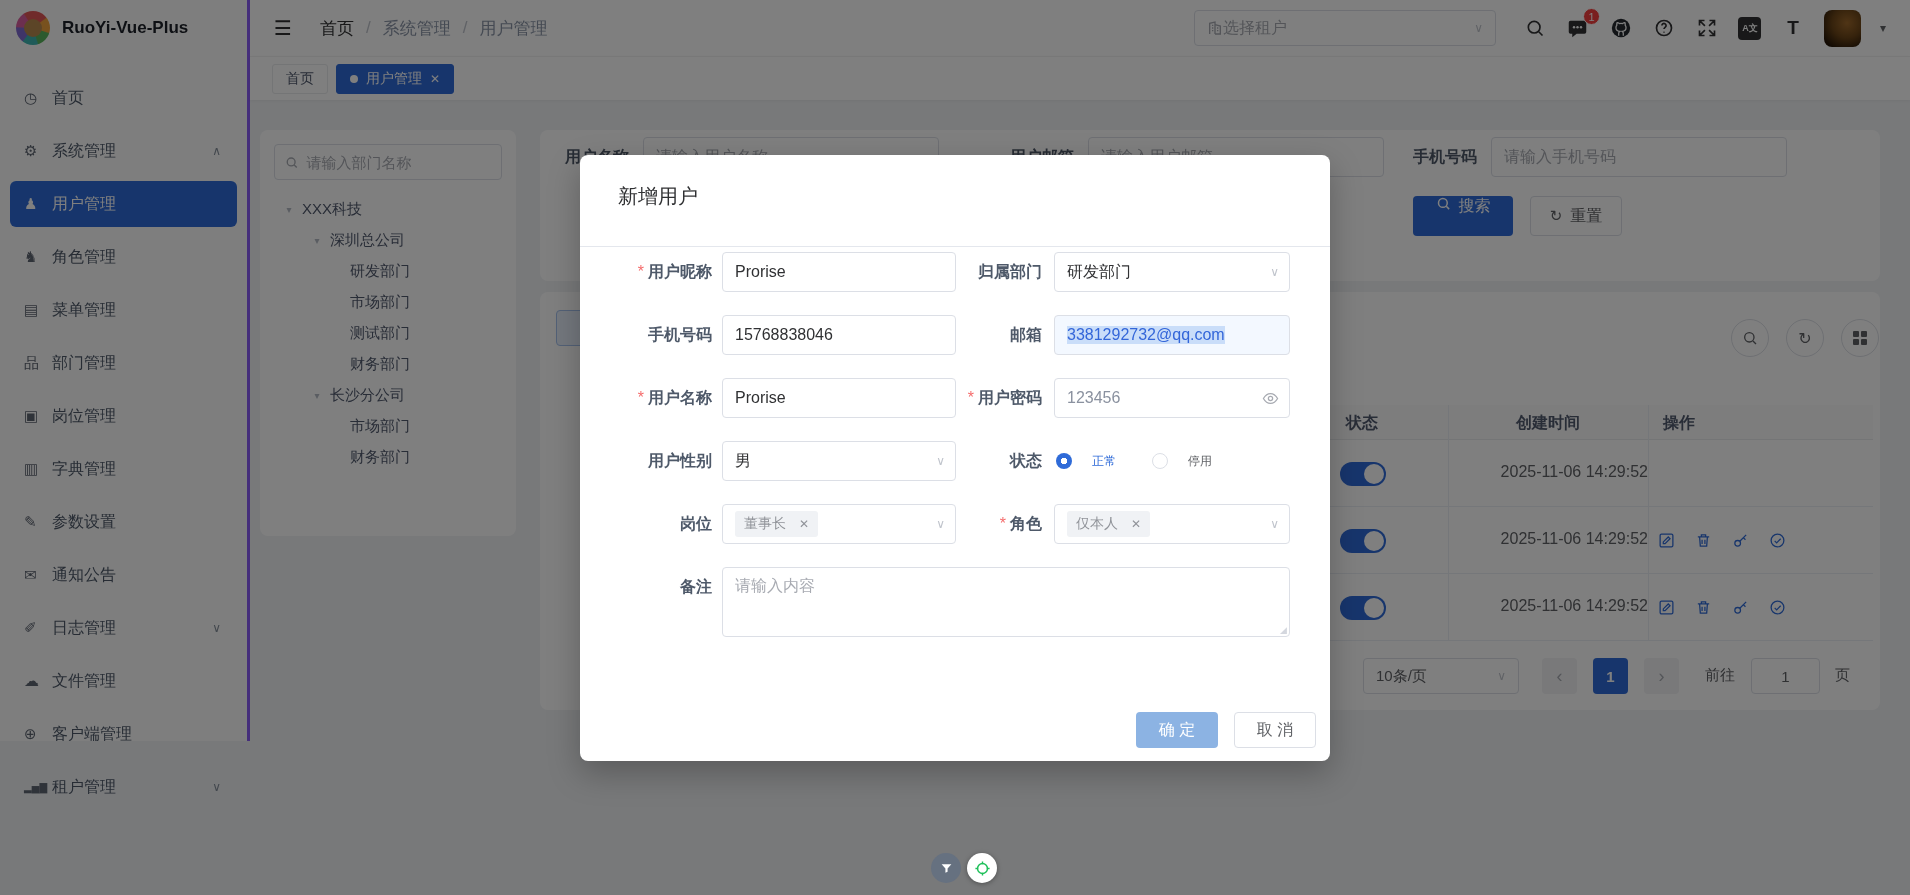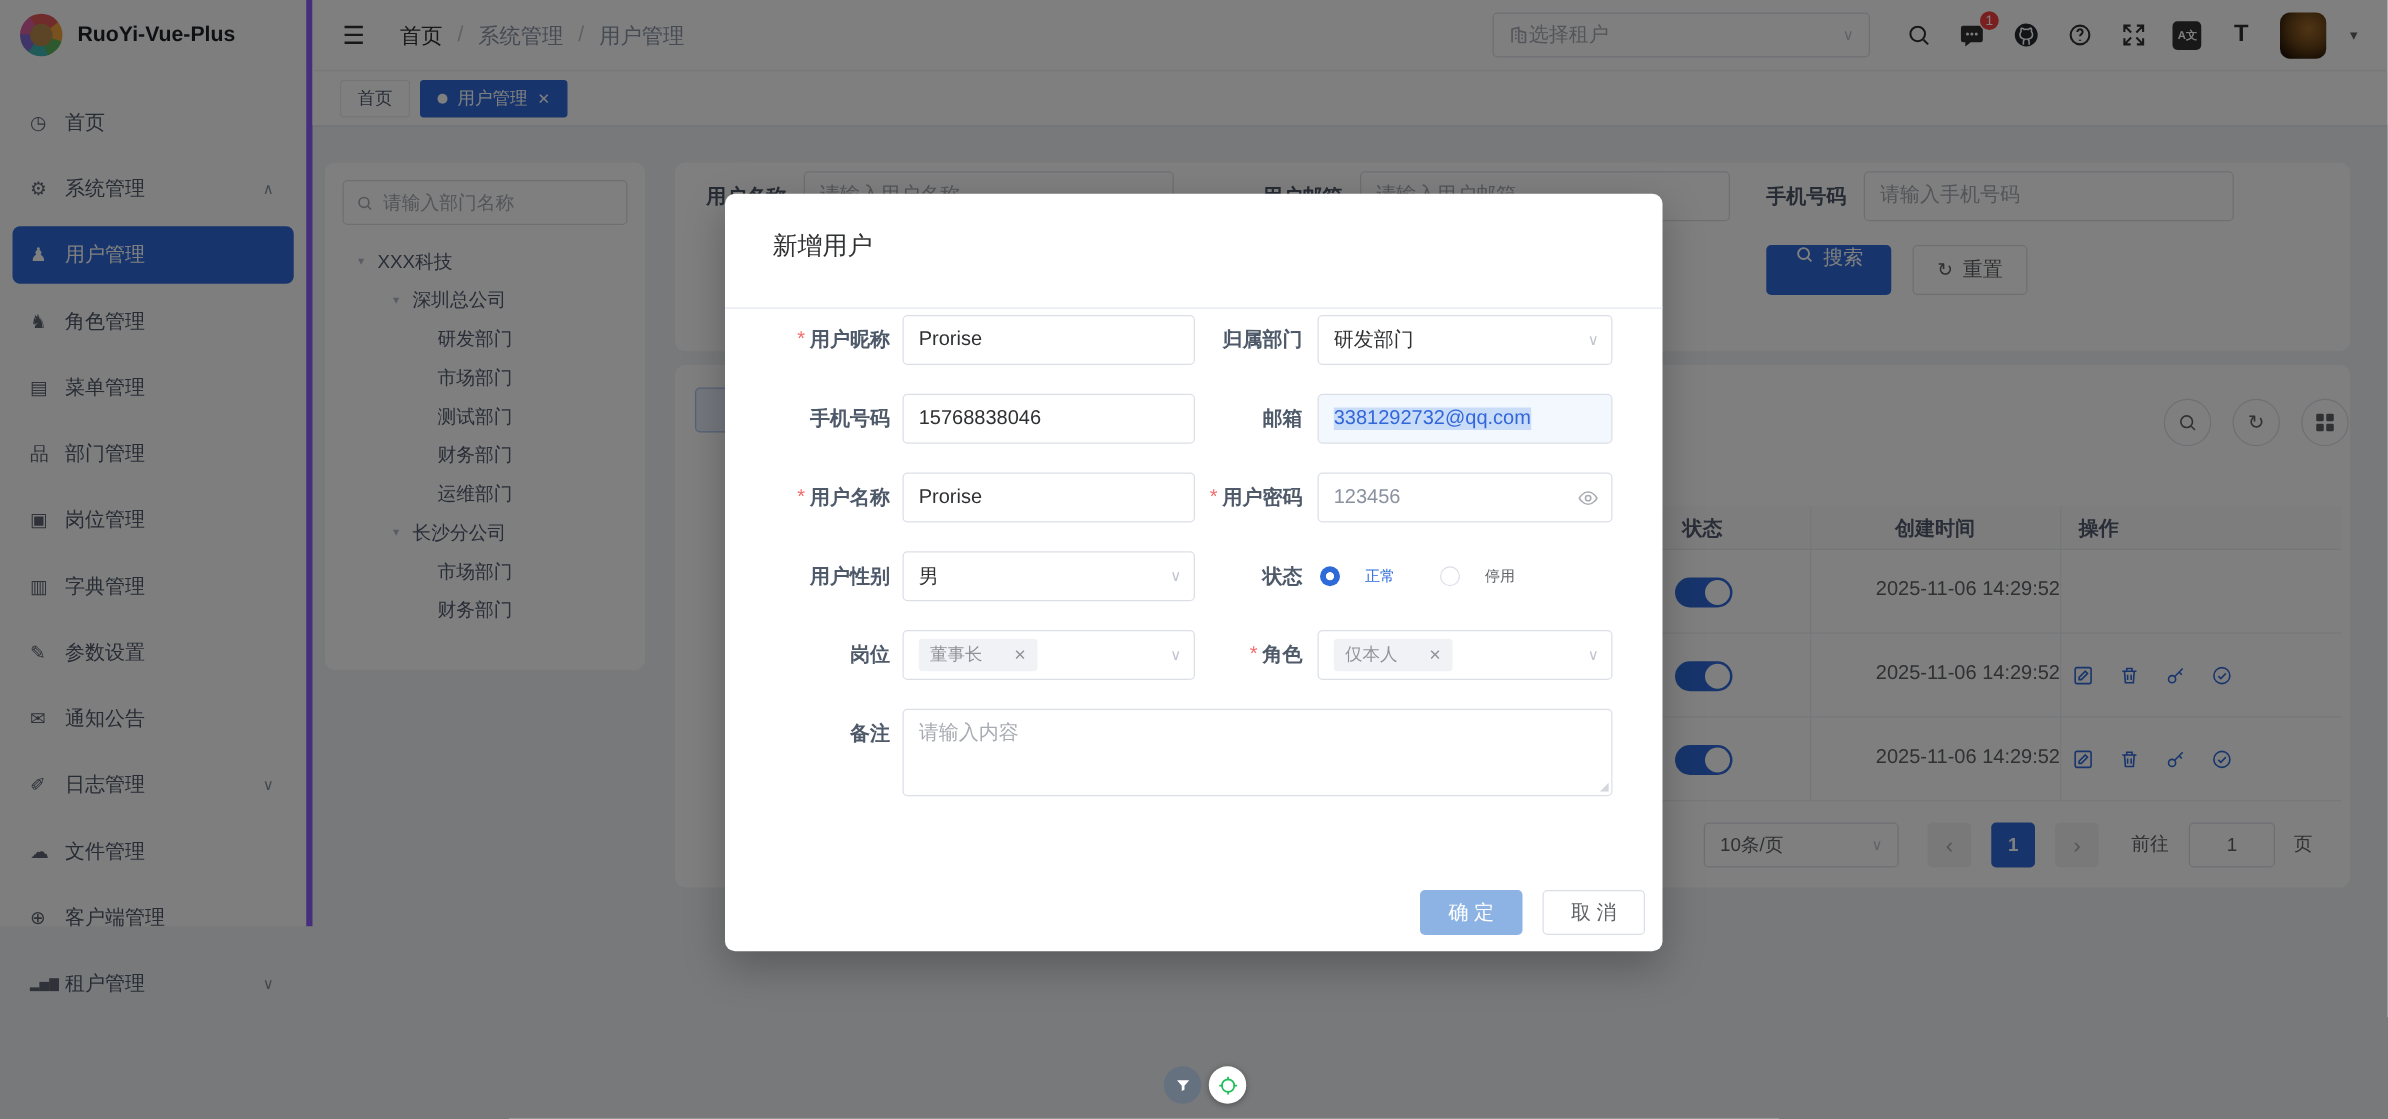--- a/index.html
+++ b/index.html
@@ -7,7 +7,7 @@
 body{position:relative;overflow:hidden;background:#f0f2f5;font-family:"Liberation Sans","DejaVu Sans",sans-serif;color:#303133}
 svg{display:block}
 
-#sidebar{position:absolute;left:0;top:0;width:250px;height:741px;background:#fdfdfd;border-right:5px solid #8b5cf6;z-index:1}
+#sidebar{position:absolute;left:0;top:0;width:250px;height:741px;background:#fdfdfd;border-right:3px solid #8b5cf6;z-index:1}
 .logo{height:56px;display:flex;align-items:center;gap:12px;padding:0 16px}
 .logo-mark{width:34px;height:34px;border-radius:50%;background:conic-gradient(#e05656 0 50deg,#f0a33c 55deg 105deg,#58b55c 110deg 160deg,#3fb6b2 165deg 215deg,#7f6bd0 220deg 270deg,#d85f9e 275deg 325deg,#e05656 330deg 360deg);position:relative;flex:0 0 auto}
 .logo-mark::after{content:"";position:absolute;inset:8px;border-radius:50%;background:#b98a4e}

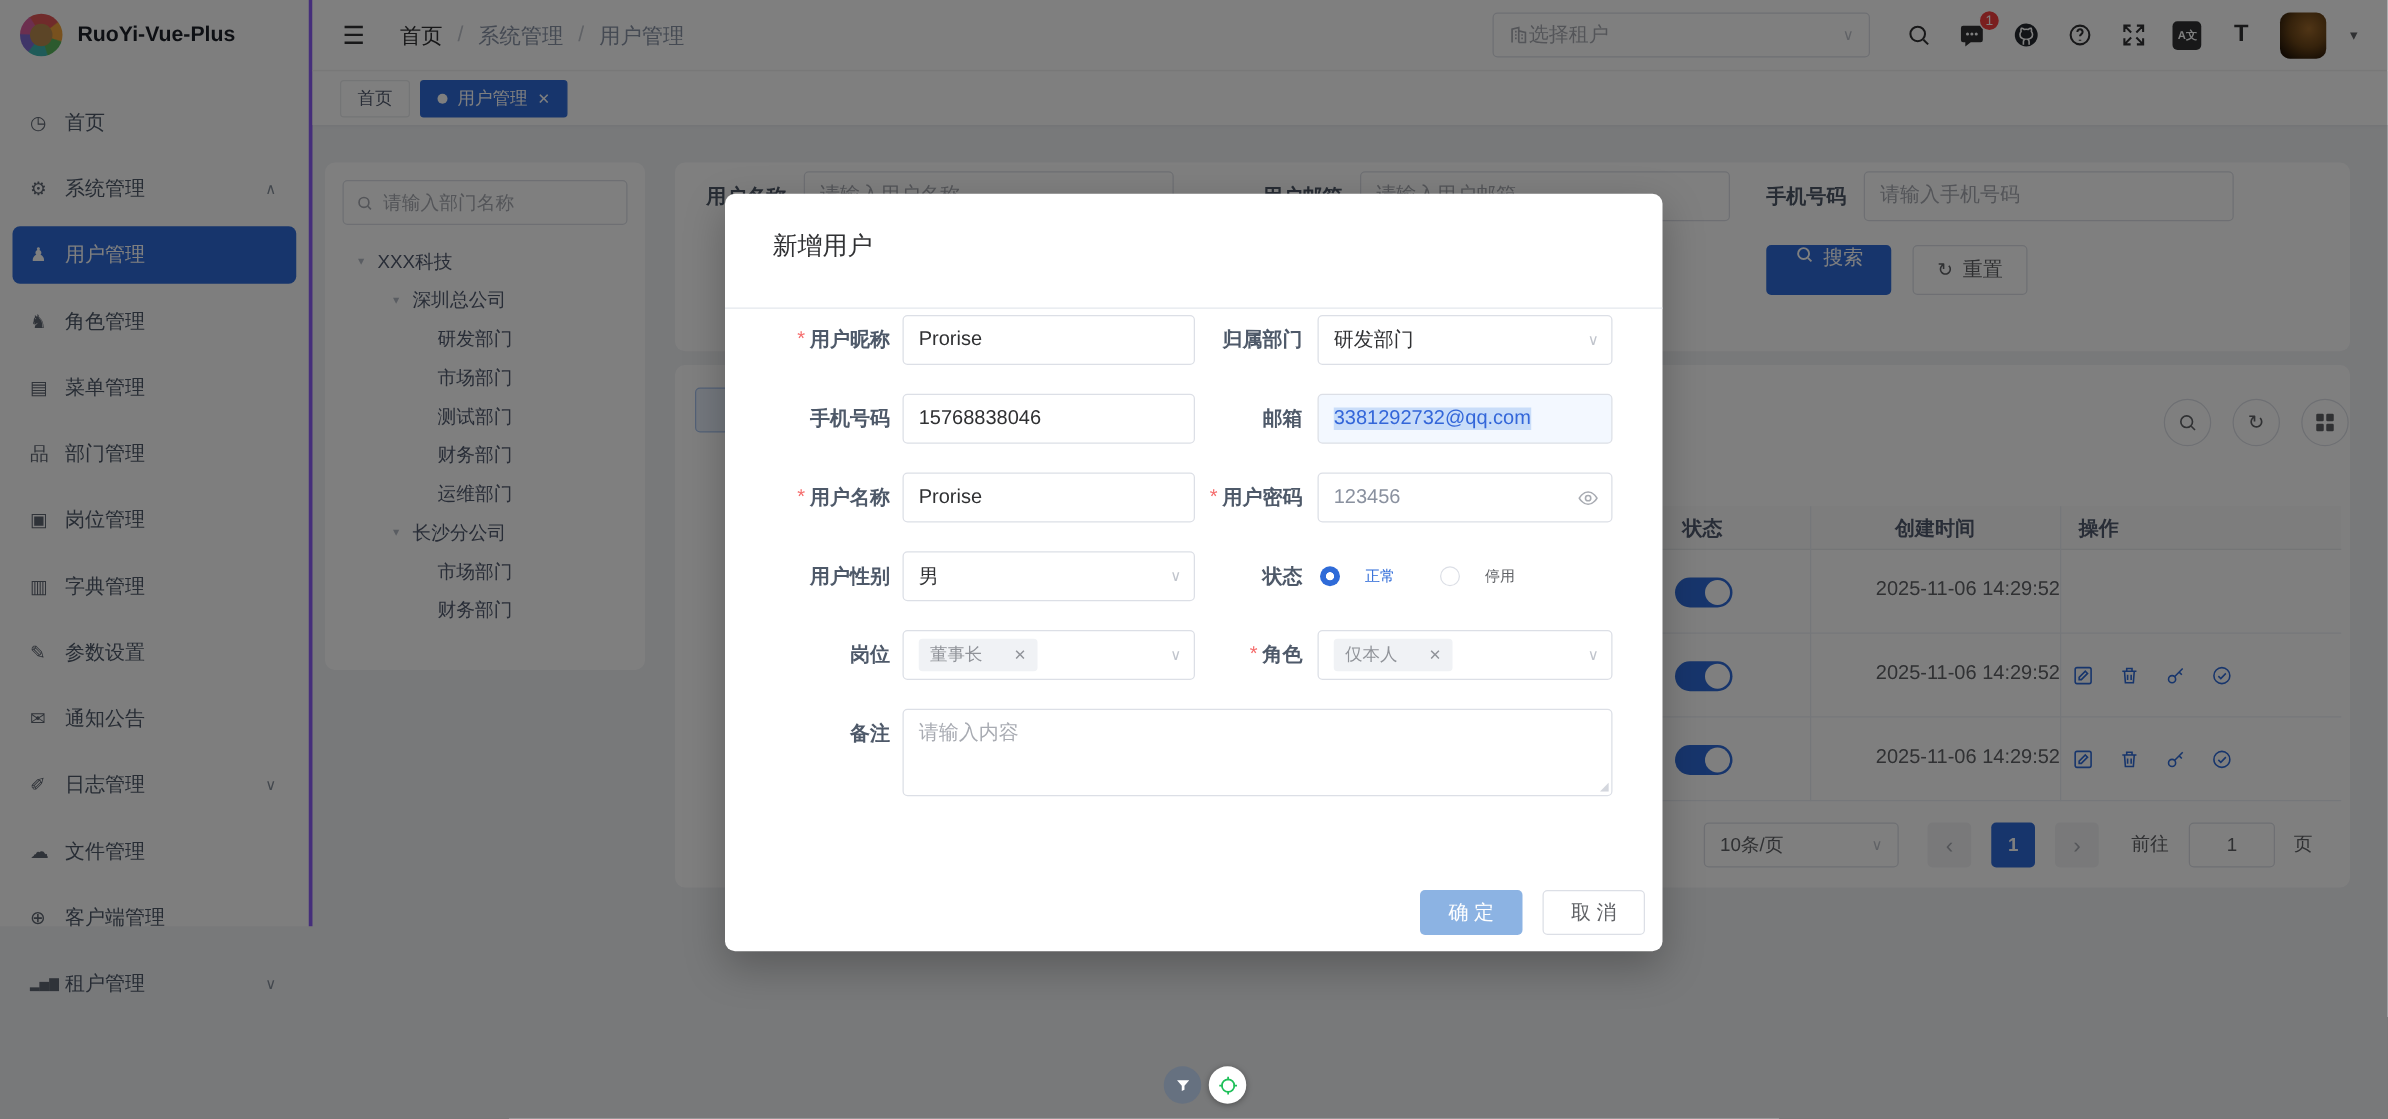--- a/index.html
+++ b/index.html
@@ -299,9 +299,6 @@
     <div class="tnode lv2">
         <span>财务部门</span>
       </div>
-    <div class="tnode lv2">
-        <span>运维部门</span>
-      </div>
     <div class="tnode lv1">
         <span class="tcaret">▾</span>
         <span>长沙分公司</span>

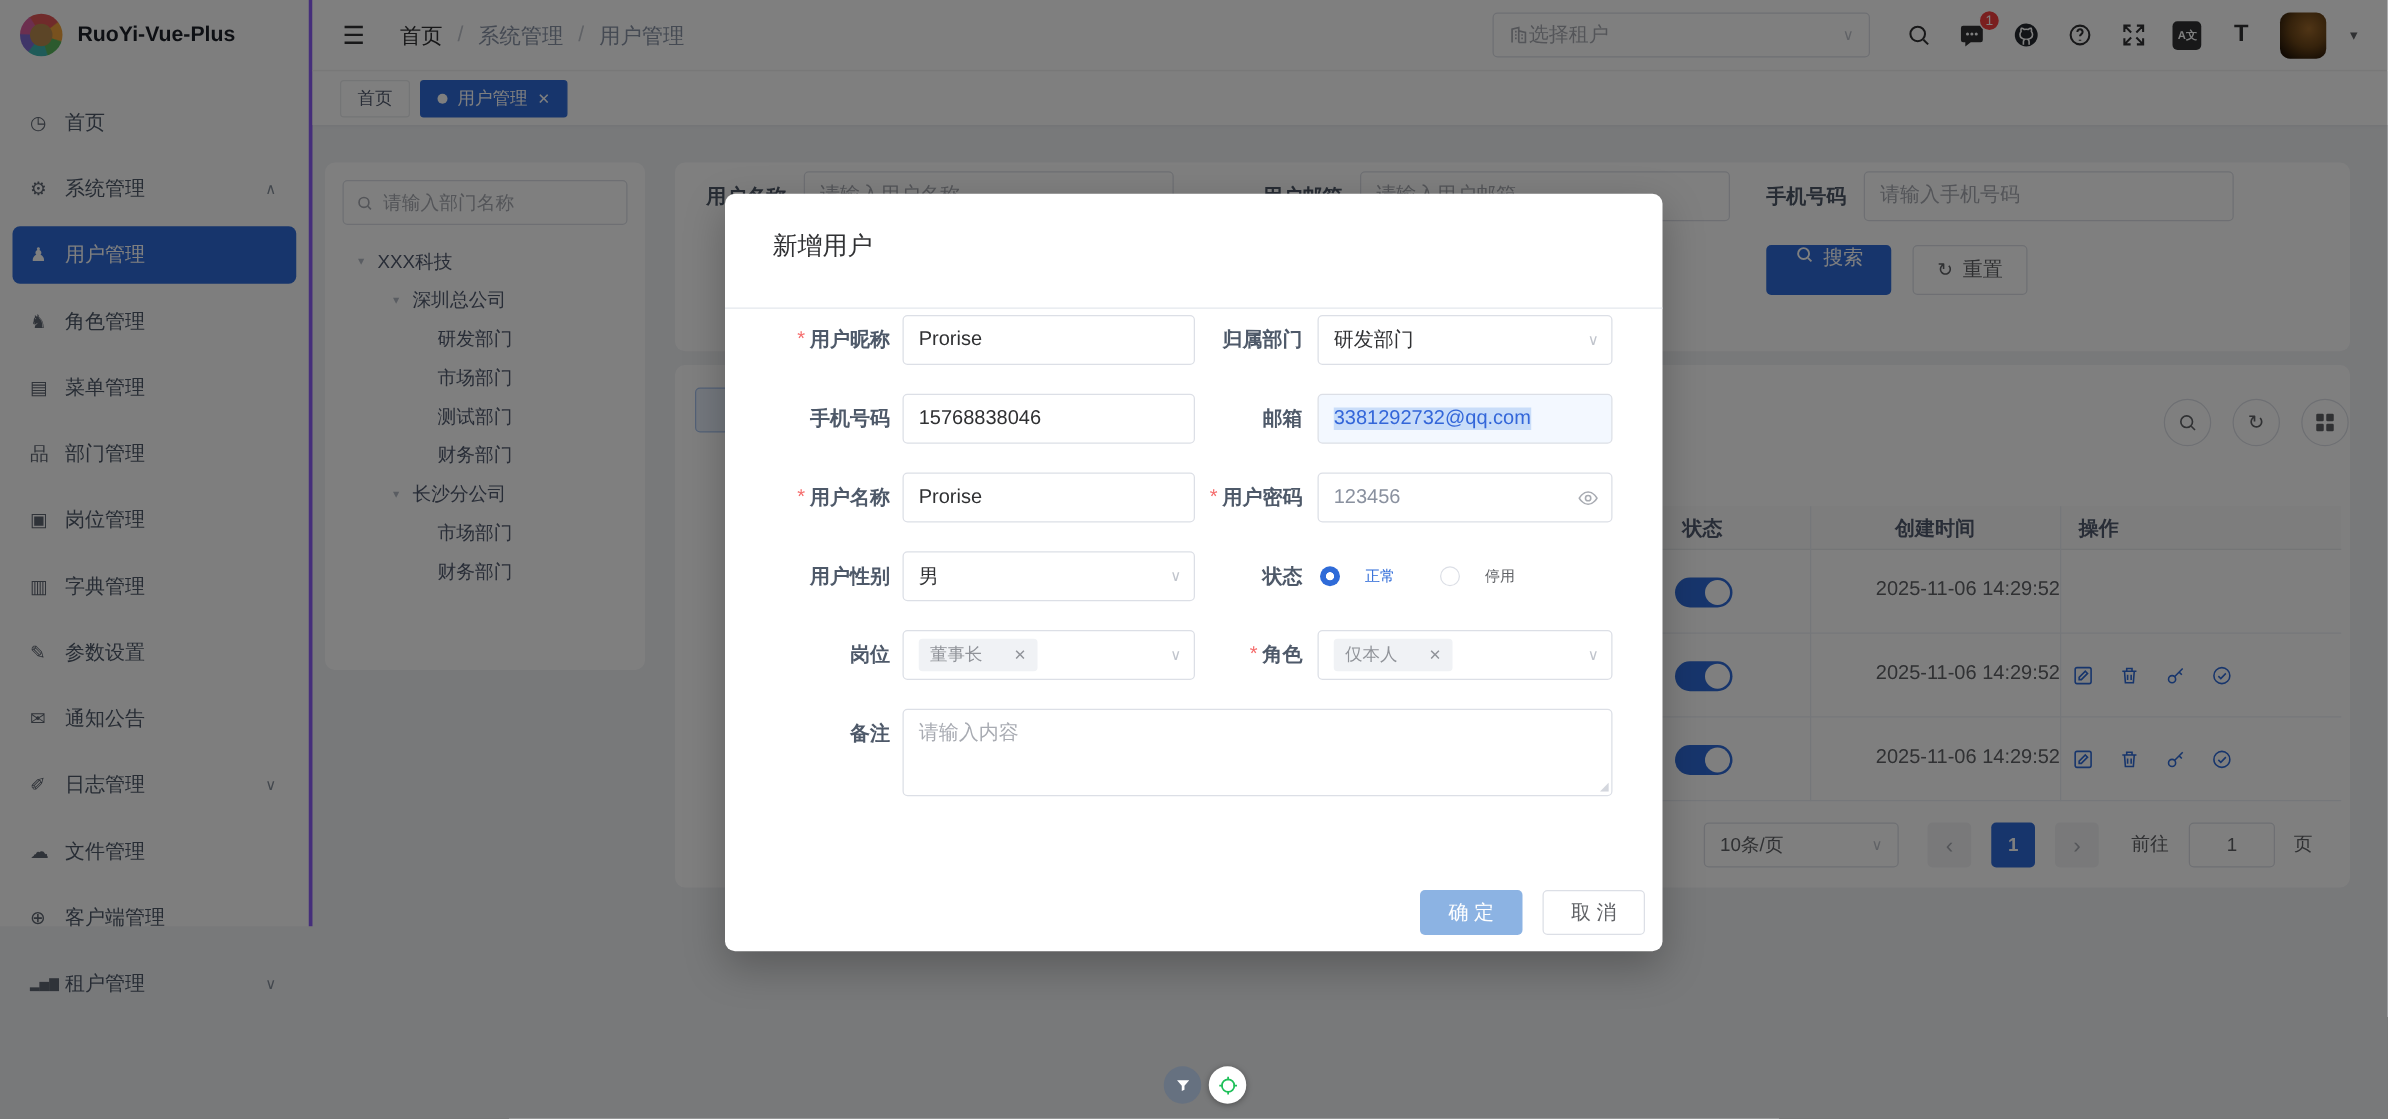--- a/index.html
+++ b/index.html
@@ -111,7 +111,7 @@
 .radio.on{color:#2f6bd8}
 .radio.off .rdot{border:1px solid #dcdfe6;background:#fff}
 .radio.off{color:#606266}
-.tag{background:#f0f2f5;color:#909399;height:26px;border-radius:3px;display:flex;align-items:center;gap:25px;padding:0 9px;font-size:14px}
+.tag{background:#f0f2f5;color:#909399;height:26px;border-radius:3px;display:flex;align-items:center;gap:13px;padding:0 9px;font-size:14px}
 .tagx{font-size:12px;color:#909399;cursor:pointer}
 .remark-ta{margin-left:10px;width:568px;height:70px;border:1px solid #dcdfe6;border-radius:4px;padding:8px 12px;font:inherit;font-size:16px;color:#303133;resize:none;outline:none;position:relative}
 .remark-ta::placeholder{color:#a8abb2}

